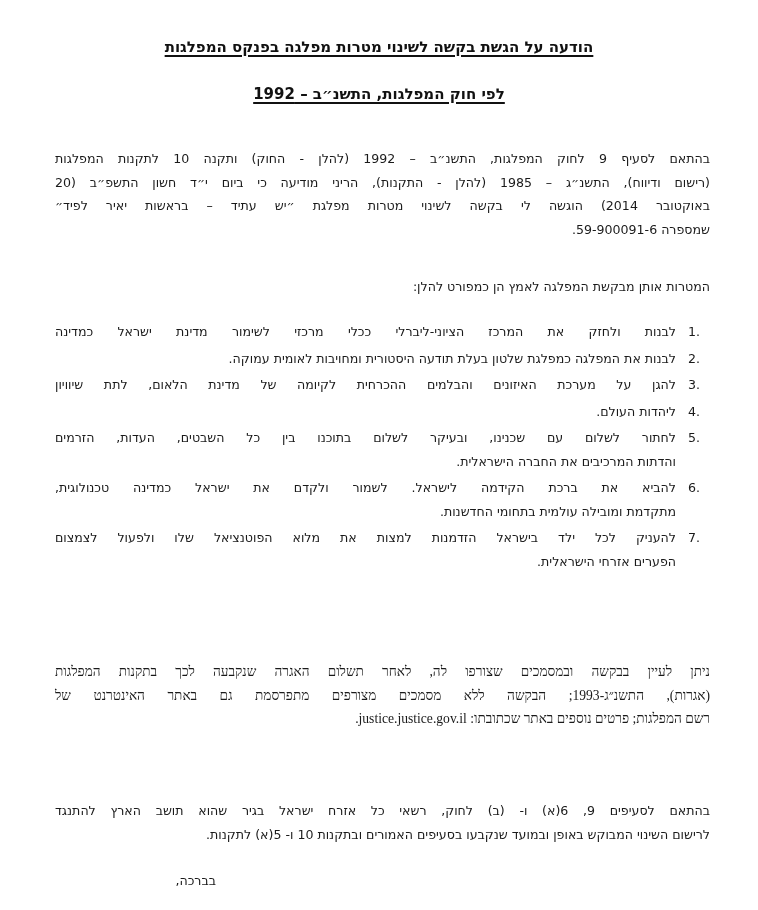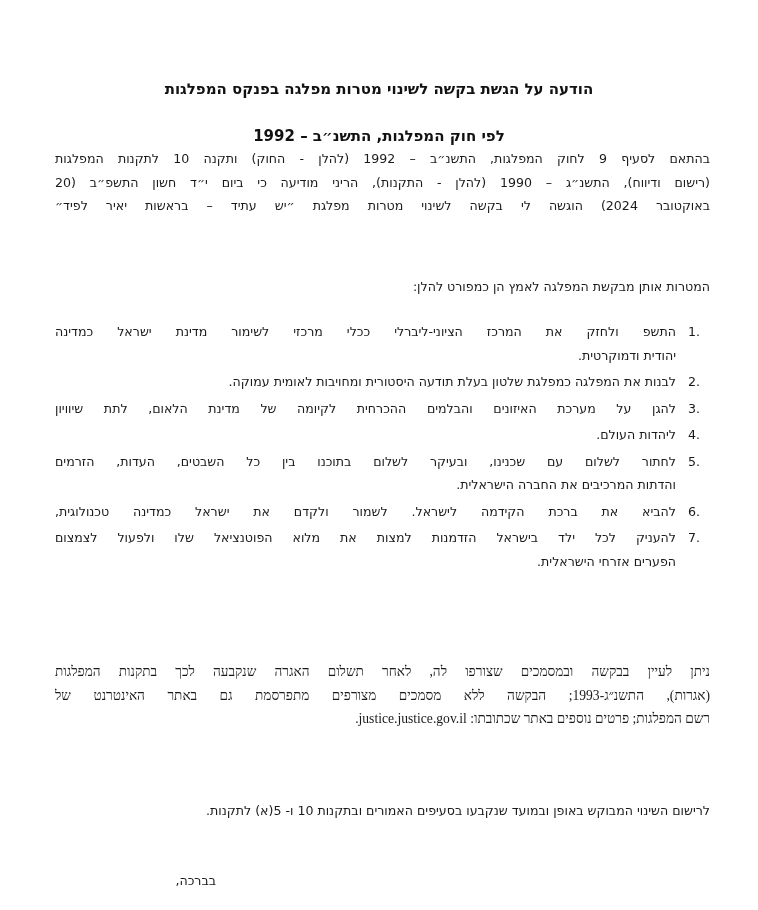--- a/index.html
+++ b/index.html
@@ -29,11 +29,11 @@
     font-family: "DejaVu Sans", sans-serif;
     font-weight: bold;
     font-size: 15px;
+    text-decoration: underline;
     text-underline-offset: 3px;
     text-decoration-thickness: 1.5px;
     color: #111;
     white-space: nowrap;
-    margin-top: 42px;
   }
   .title-1 { top: 38px; }
   .title-2 { top: 85px; }

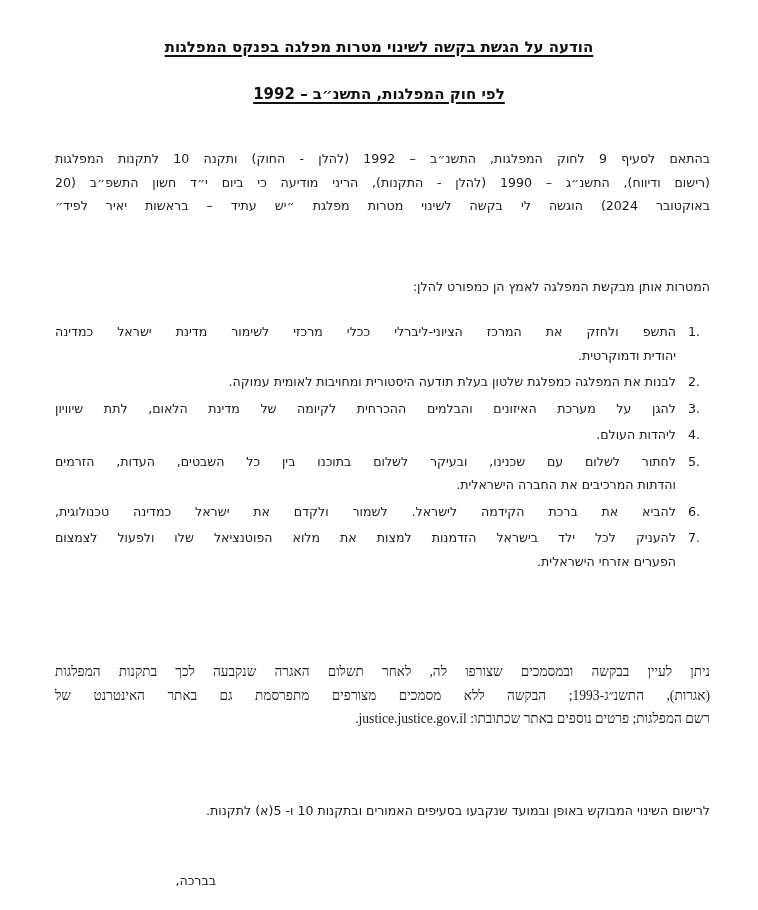--- a/index.html
+++ b/index.html
@@ -124,7 +124,7 @@
 
   <div class="para p-intro">
     <span class="line">בהתאם לסעיף 9  לחוק המפלגות, התשנ״ב – 1992 (להלן - החוק) ותקנה 10 לתקנות המפלגות</span>
-    <span class="line">(רישום ודיווח), התשנ״ג – 1990 (להלן - התקנות), הריני מודיעה כי ביום  י״ד חשון התשפ״ב (20</span>
+    <span class="line">(רישום ודיווח), התשנ״ג – 1985 (להלן - התקנות), הריני מודיעה כי ביום  י״ד חשון התשפ״ב (20</span>
     <span class="line">באוקטובר 2024)   הוגשה לי בקשה לשינוי מטרות מפלגת ״יש עתיד – בראשות יאיר לפיד״</span>
   </div>
 

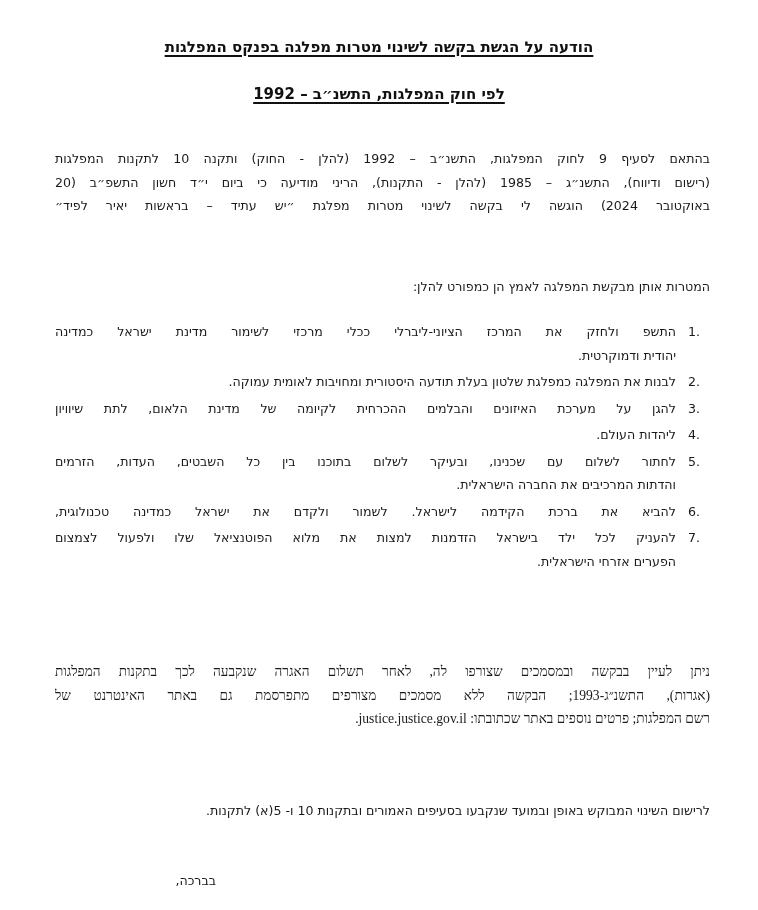--- a/index.html
+++ b/index.html
@@ -125,7 +125,7 @@
   <div class="para p-intro">
     <span class="line">בהתאם לסעיף 9  לחוק המפלגות, התשנ״ב – 1992 (להלן - החוק) ותקנה 10 לתקנות המפלגות</span>
     <span class="line">(רישום ודיווח), התשנ״ג – 1985 (להלן - התקנות), הריני מודיעה כי ביום  י״ד חשון התשפ״ב (20</span>
-    <span class="line">באוקטובר 2024)   הוגשה לי בקשה לשינוי מטרות מפלגת ״יש עתיד – בראשות יאיר לפיד״</span>
+    <span class="line">באוקטובר 2014)   הוגשה לי בקשה לשינוי מטרות מפלגת ״יש עתיד – בראשות יאיר לפיד״</span>
   </div>
 
   <div class="para p-goals-lead">

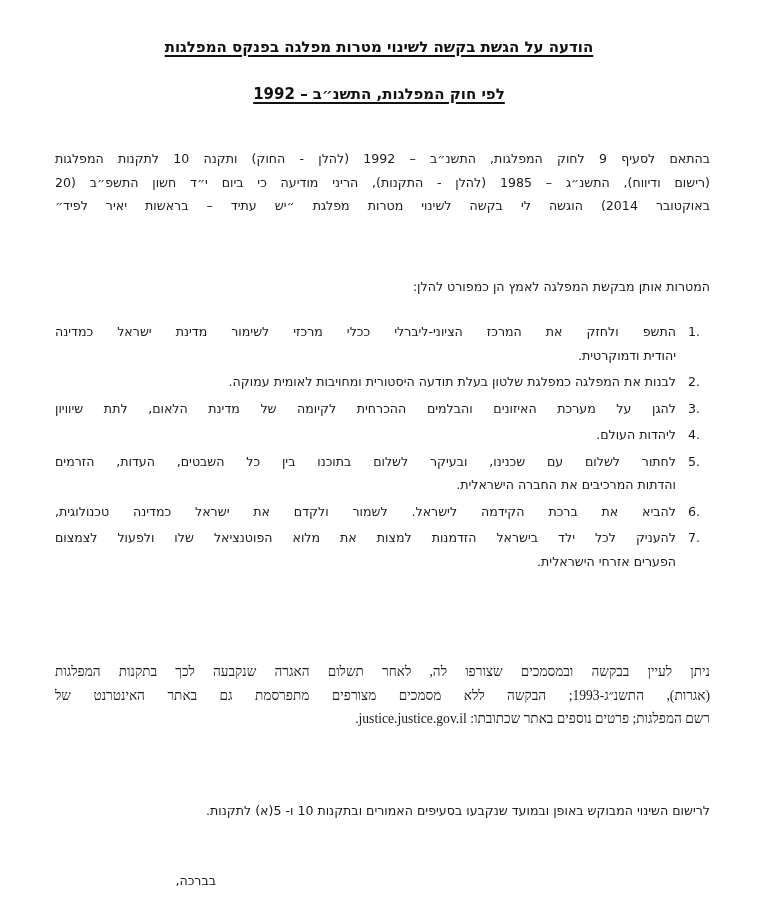--- a/index.html
+++ b/index.html
@@ -126,6 +126,7 @@
     <span class="line">בהתאם לסעיף 9  לחוק המפלגות, התשנ״ב – 1992 (להלן - החוק) ותקנה 10 לתקנות המפלגות</span>
     <span class="line">(רישום ודיווח), התשנ״ג – 1985 (להלן - התקנות), הריני מודיעה כי ביום  י״ד חשון התשפ״ב (20</span>
     <span class="line">באוקטובר 2014)   הוגשה לי בקשה לשינוי מטרות מפלגת ״יש עתיד – בראשות יאיר לפיד״</span>
+    <span class="line last">שמספרה  59-900091-6.</span>
   </div>
 
   <div class="para p-goals-lead">

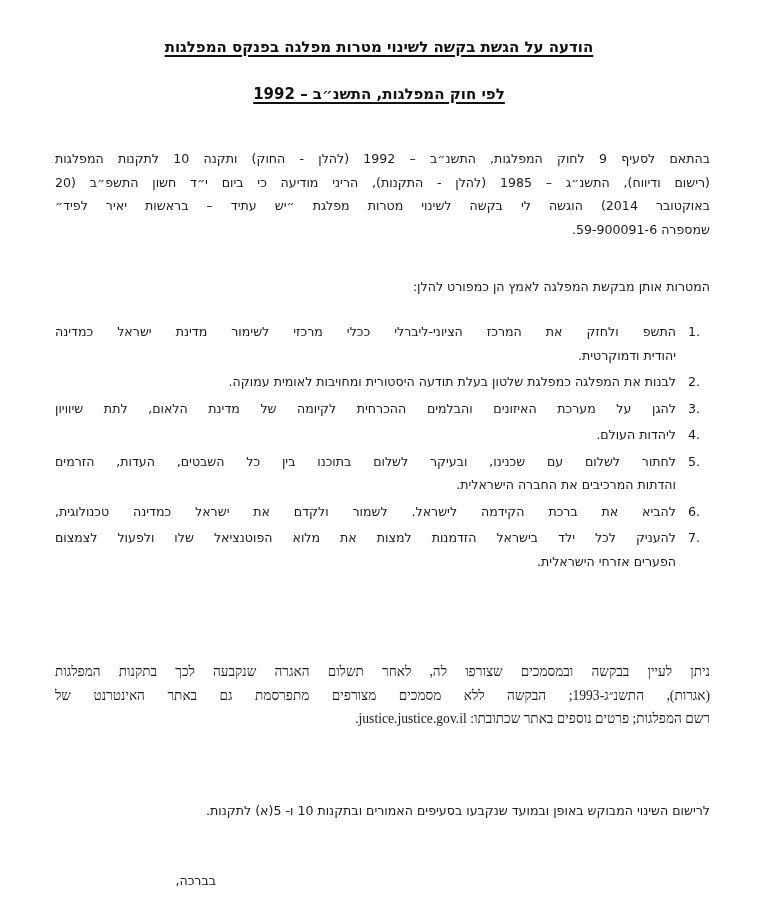--- a/index.html
+++ b/index.html
@@ -136,7 +136,7 @@
   <ol class="goals">
     <li class="goal">
       <span class="goal-num">1.</span>
-      <span class="line">התשפ ולחזק את המרכז הציוני-ליברלי ככלי מרכזי לשימור מדינת ישראל כמדינה</span>
+      <span class="line">לבנות ולחזק את המרכז הציוני-ליברלי ככלי מרכזי לשימור מדינת ישראל כמדינה</span>
       <span class="line last">יהודית ודמוקרטית.</span>
     </li>
     <li class="goal">

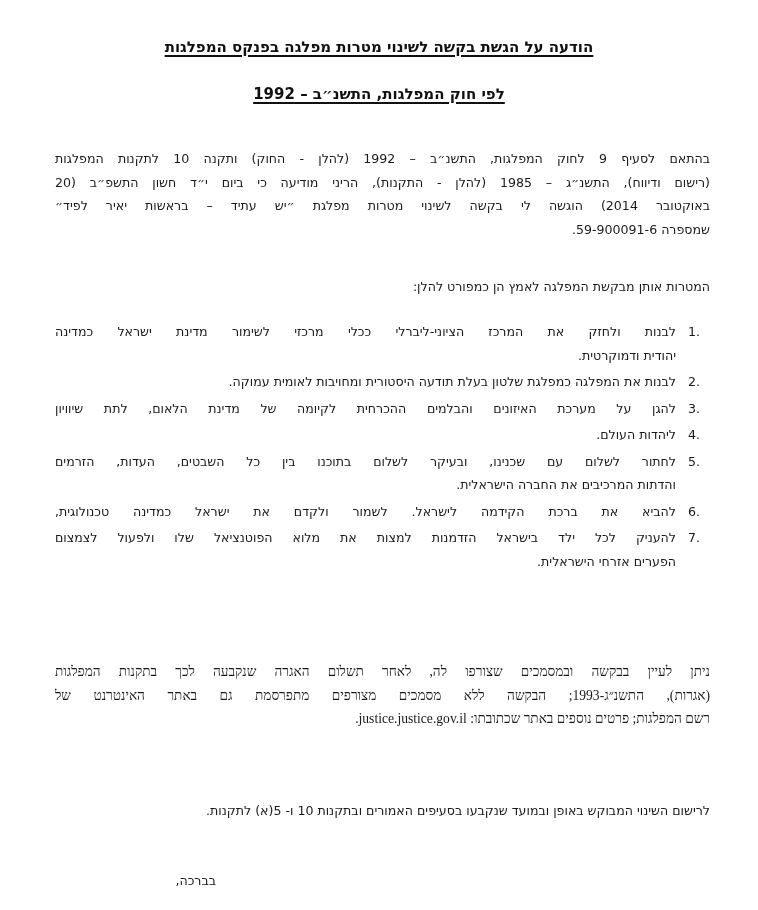--- a/index.html
+++ b/index.html
@@ -137,7 +137,6 @@
     <li class="goal">
       <span class="goal-num">1.</span>
       <span class="line">לבנות ולחזק את המרכז הציוני-ליברלי ככלי מרכזי לשימור מדינת ישראל כמדינה</span>
-      <span class="line last">יהודית ודמוקרטית.</span>
     </li>
     <li class="goal">
       <span class="goal-num">2.</span>

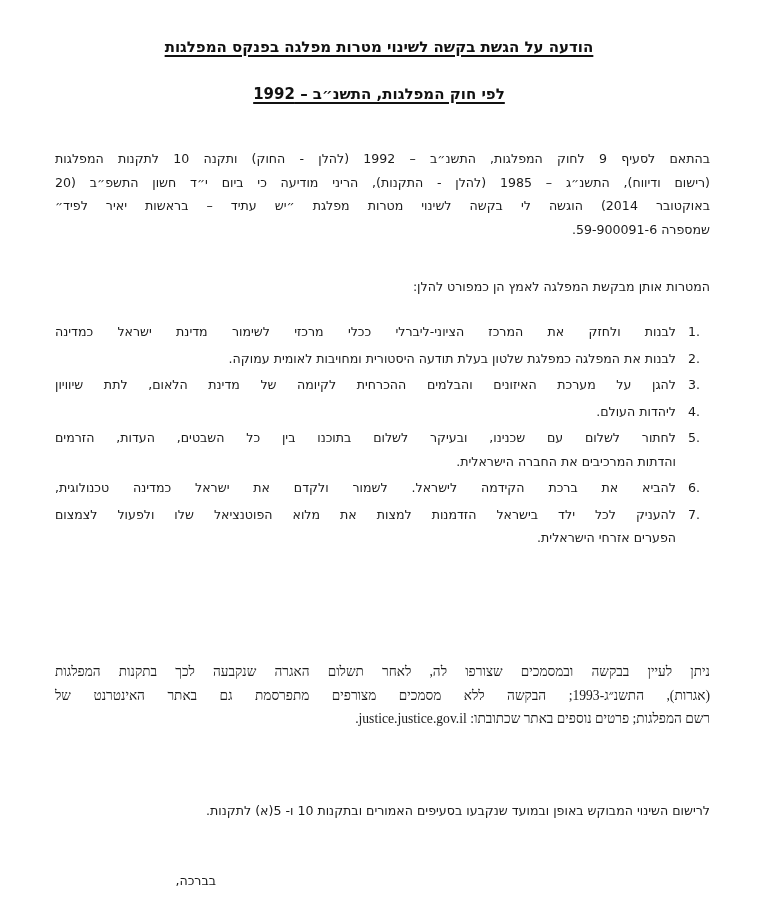--- a/index.html
+++ b/index.html
@@ -158,6 +158,7 @@
     <li class="goal">
       <span class="goal-num">6.</span>
       <span class="line">להביא את ברכת הקידמה לישראל. לשמור ולקדם את ישראל כמדינה טכנולוגית,</span>
+      <span class="line last">מתקדמת ומובילה עולמית בתחומי החדשנות.</span>
     </li>
     <li class="goal">
       <span class="goal-num">7.</span>

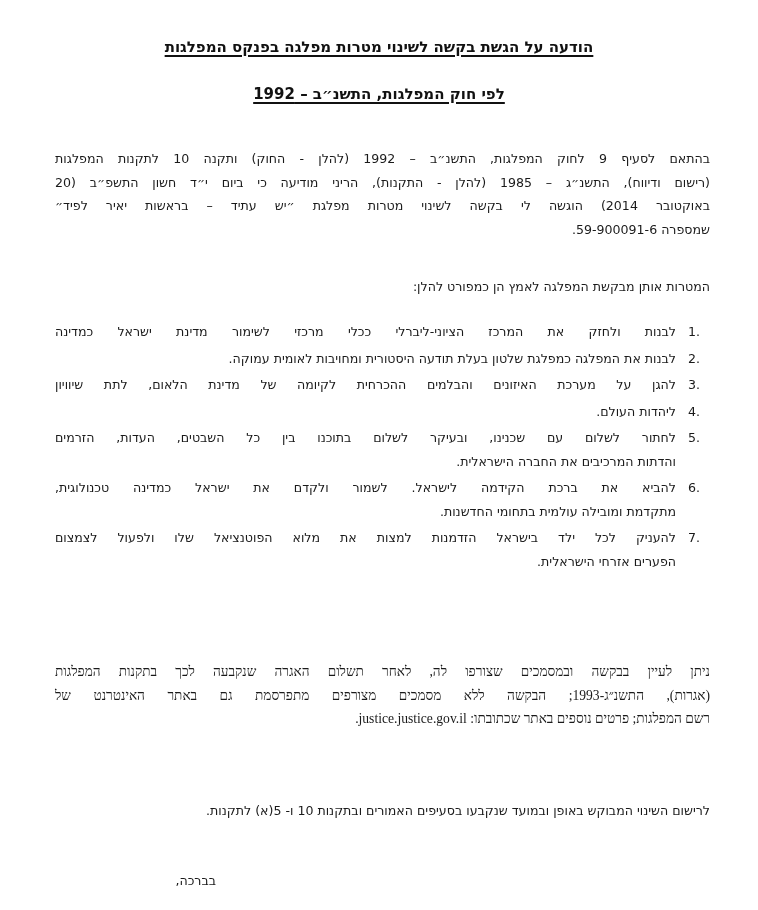--- a/index.html
+++ b/index.html
@@ -174,6 +174,7 @@
   </div>
 
   <div class="para p-objection">
+    <span class="line">בהתאם לסעיפים 9, 6(א) ו- (ב) לחוק, רשאי כל אזרח ישראל בגיר שהוא תושב הארץ להתנגד</span>
     <span class="line last">לרישום השינוי המבוקש באופן ובמועד שנקבעו בסעיפים האמורים ובתקנות 10 ו- 5(א) לתקנות.</span>
   </div>
 

